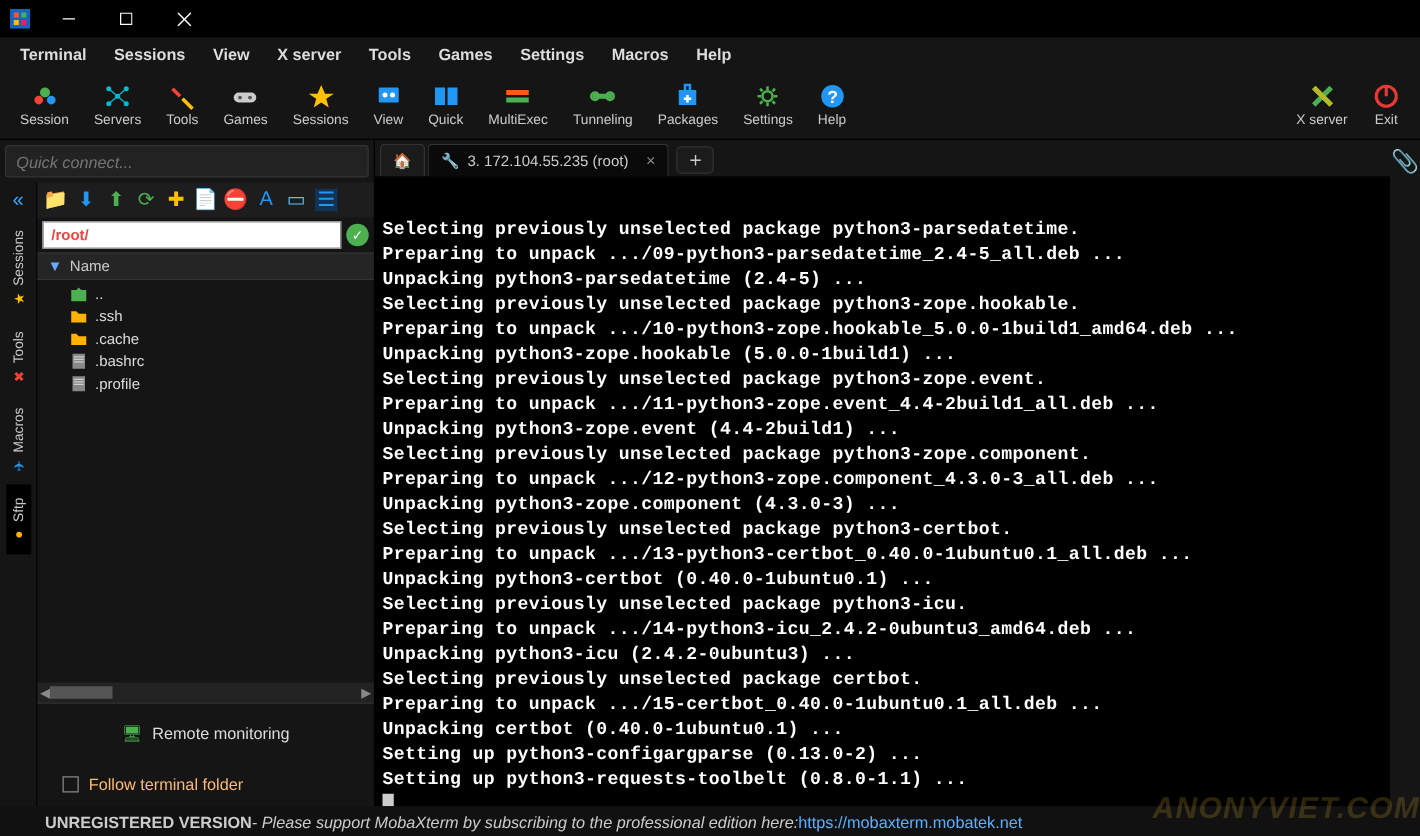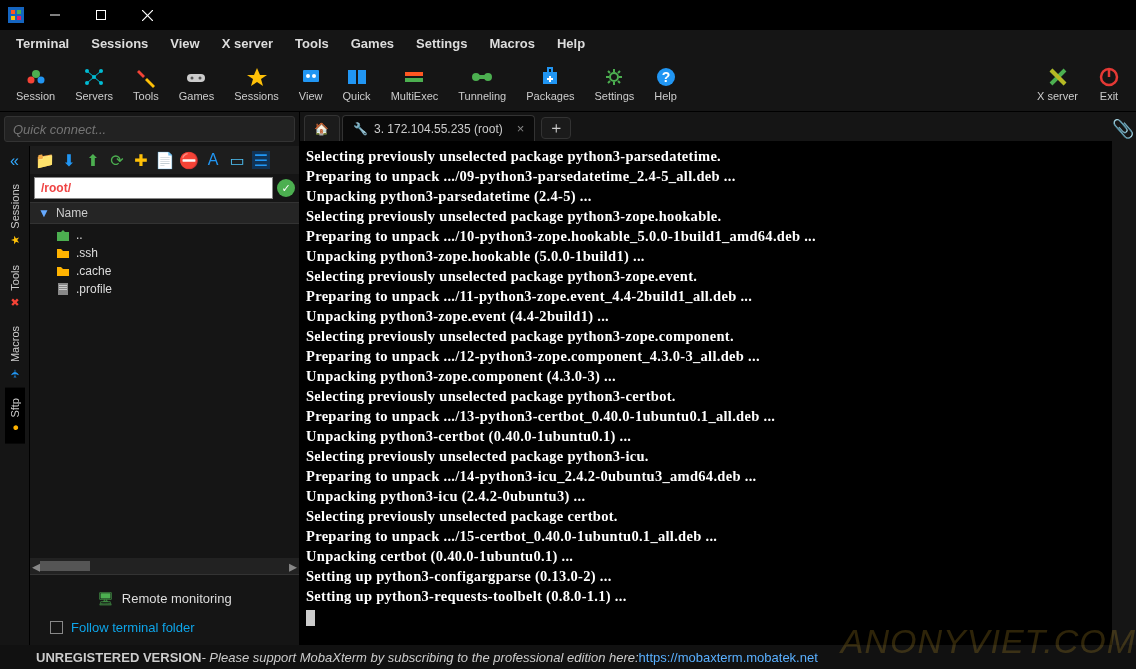--- a/index.html
+++ b/index.html
@@ -57,7 +57,7 @@
 .tab .x{color:#888;font-size:13px;margin-left:8px;}
 .newtab{height:22px;width:30px;background:#1b1b1b;border:1px solid #333;border-radius:4px;display:flex;align-items:center;justify-content:center;color:#ccc;margin-left:4px;margin-bottom:2px;}
 
-.terminal{flex:1; background:#000; color:#fff; font-family:Liberation Serif, serif; font-size:14.5px; line-height:20px; padding:4px 6px; white-space:pre; overflow:hidden; font-weight:600; letter-spacing:0.3px;}
+.terminal{flex:1; background:#000; color:#fff; font-family:Liberation Mono, monospace; font-size:14.5px; line-height:20px; padding:4px 6px; white-space:pre; overflow:hidden; font-weight:600; letter-spacing:0.3px;margin-top:28px;}
 .cursor{display:inline-block; width:9px; height:16px; background:#ccc; vertical-align:middle;}
 
 .statusbar{height:24px; background:#111; display:flex; align-items:center; padding:0 8px; font-size:13px; color:#ccc; font-style:italic;}

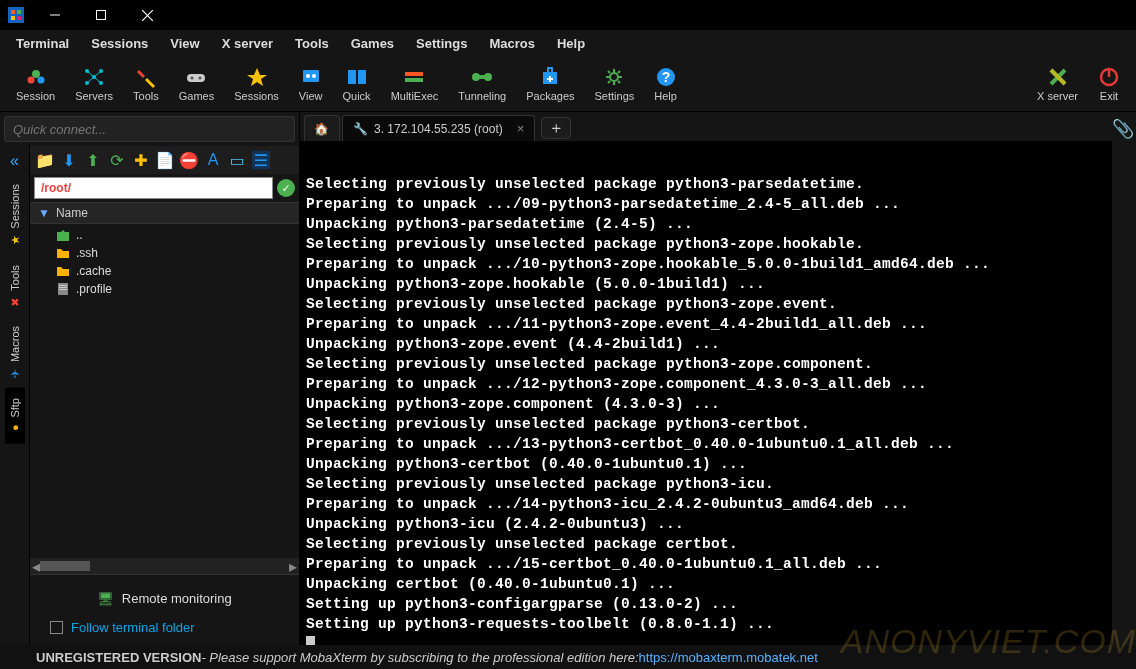--- a/index.html
+++ b/index.html
@@ -332,6 +332,15 @@
                   <rect x="3" y="5" width="8" height="1" fill="#ccc"></rect>
                   <rect x="3" y="7" width="8" height="1" fill="#ccc"></rect>
                 </svg></span>
+              <span>.bashrc</span>
+            </div>
+            <div class="sftp-item">
+              <span class="ficon"><svg width="14" height="14">
+                  <rect x="2" y="1" width="10" height="12" fill="#888"></rect>
+                  <rect x="3" y="3" width="8" height="1" fill="#ccc"></rect>
+                  <rect x="3" y="5" width="8" height="1" fill="#ccc"></rect>
+                  <rect x="3" y="7" width="8" height="1" fill="#ccc"></rect>
+                </svg></span>
               <span>.profile</span>
             </div>
           </div>

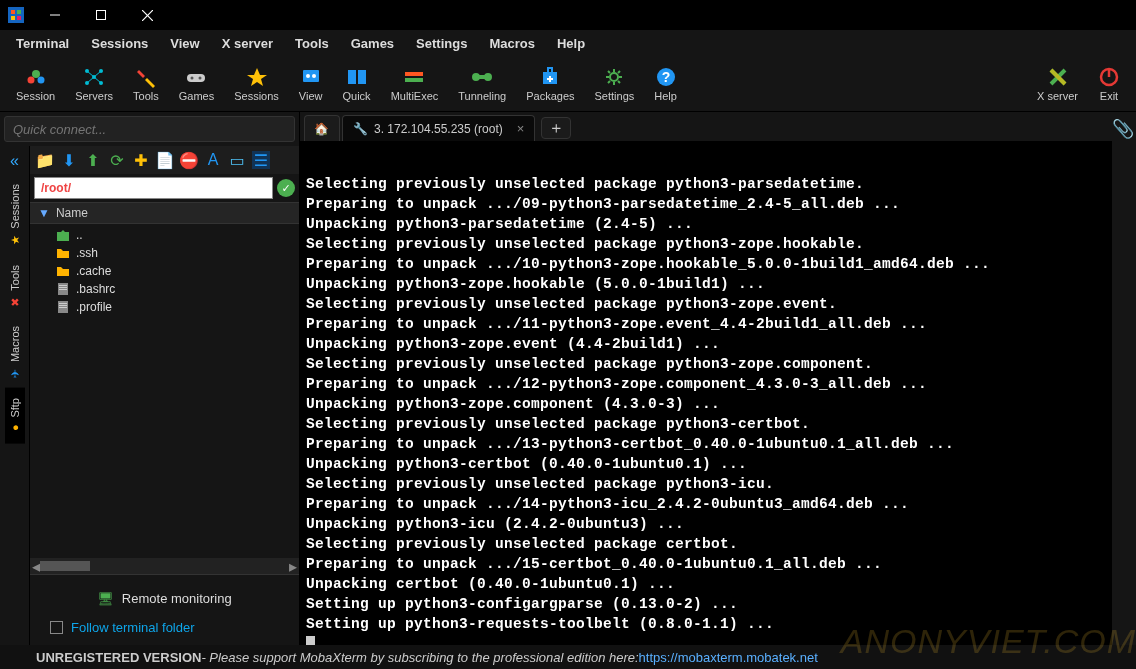--- a/index.html
+++ b/index.html
@@ -44,7 +44,7 @@
 .sftp-item .ficon{width:14px;height:14px;}
 .sftp-bottom{padding:8px; border-top:1px solid #333;}
 .remote-mon{display:flex;align-items:center;justify-content:center;gap:8px;font-size:13px;color:#ddd;padding:8px 0;}
-.follow{display:flex;align-items:center;gap:8px;font-size:13px;color:#0ea5e9;padding:6px 0 2px 12px;}
+.follow{display:flex;align-items:center;gap:8px;font-size:13px;color:#fdba74;padding:6px 0 2px 12px;margin-top:12px;}
 .chk{width:13px;height:13px;border:1px solid #888;display:inline-block;}
 .hscroll{height:16px;background:#222;display:flex;align-items:center;justify-content:space-between;padding:0 2px;margin-top:6px;}
 .hscroll .thumb{height:10px;width:50px;background:#555;}

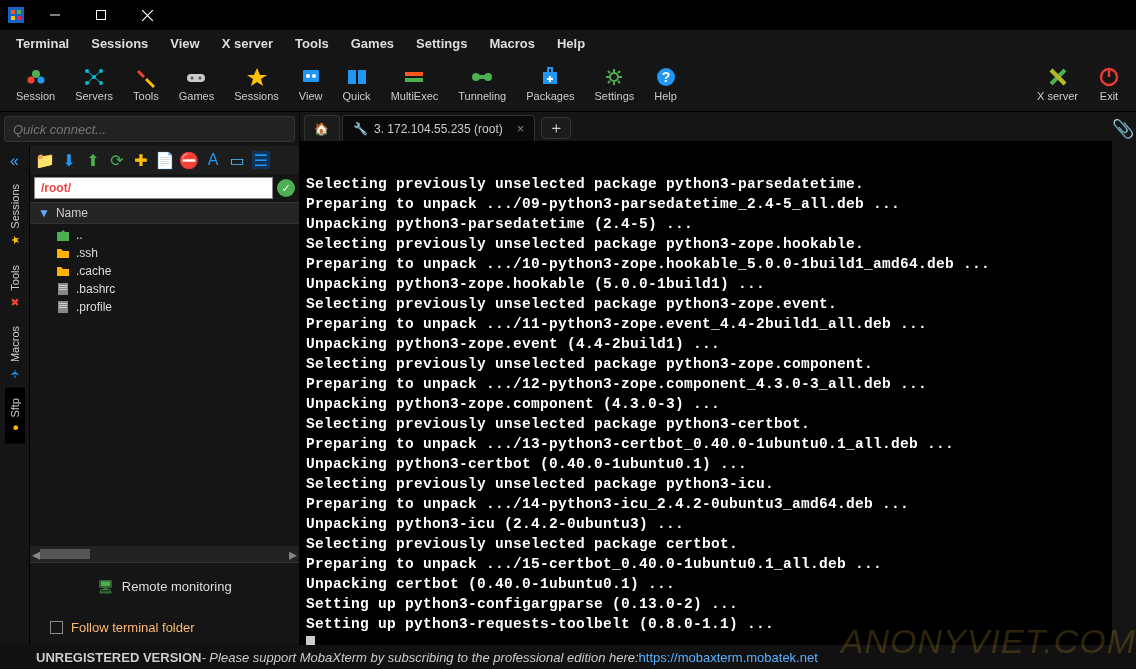--- a/index.html
+++ b/index.html
@@ -64,7 +64,7 @@
 .statusbar .bold{font-weight:bold; font-style:normal;margin-left:28px;}
 .statusbar a{color:#5ab0ff; font-style:normal;}
 
-.watermark{position:absolute; right:0; bottom:8px; font-size:34px; font-weight:400; color:rgba(255,200,50,0.18); letter-spacing:1px; pointer-events:none; font-style:italic;}
+.watermark{position:absolute; right:0; bottom:8px; font-size:24px; font-weight:700; color:rgba(255,200,50,0.18); letter-spacing:1px; pointer-events:none; font-style:italic;}
 
 .rightedge{width:24px;background:#151515;display:flex;flex-direction:column;align-items:center;padding-top:6px;gap:10px;}
 .clip{color:#6af;font-size:18px;}

